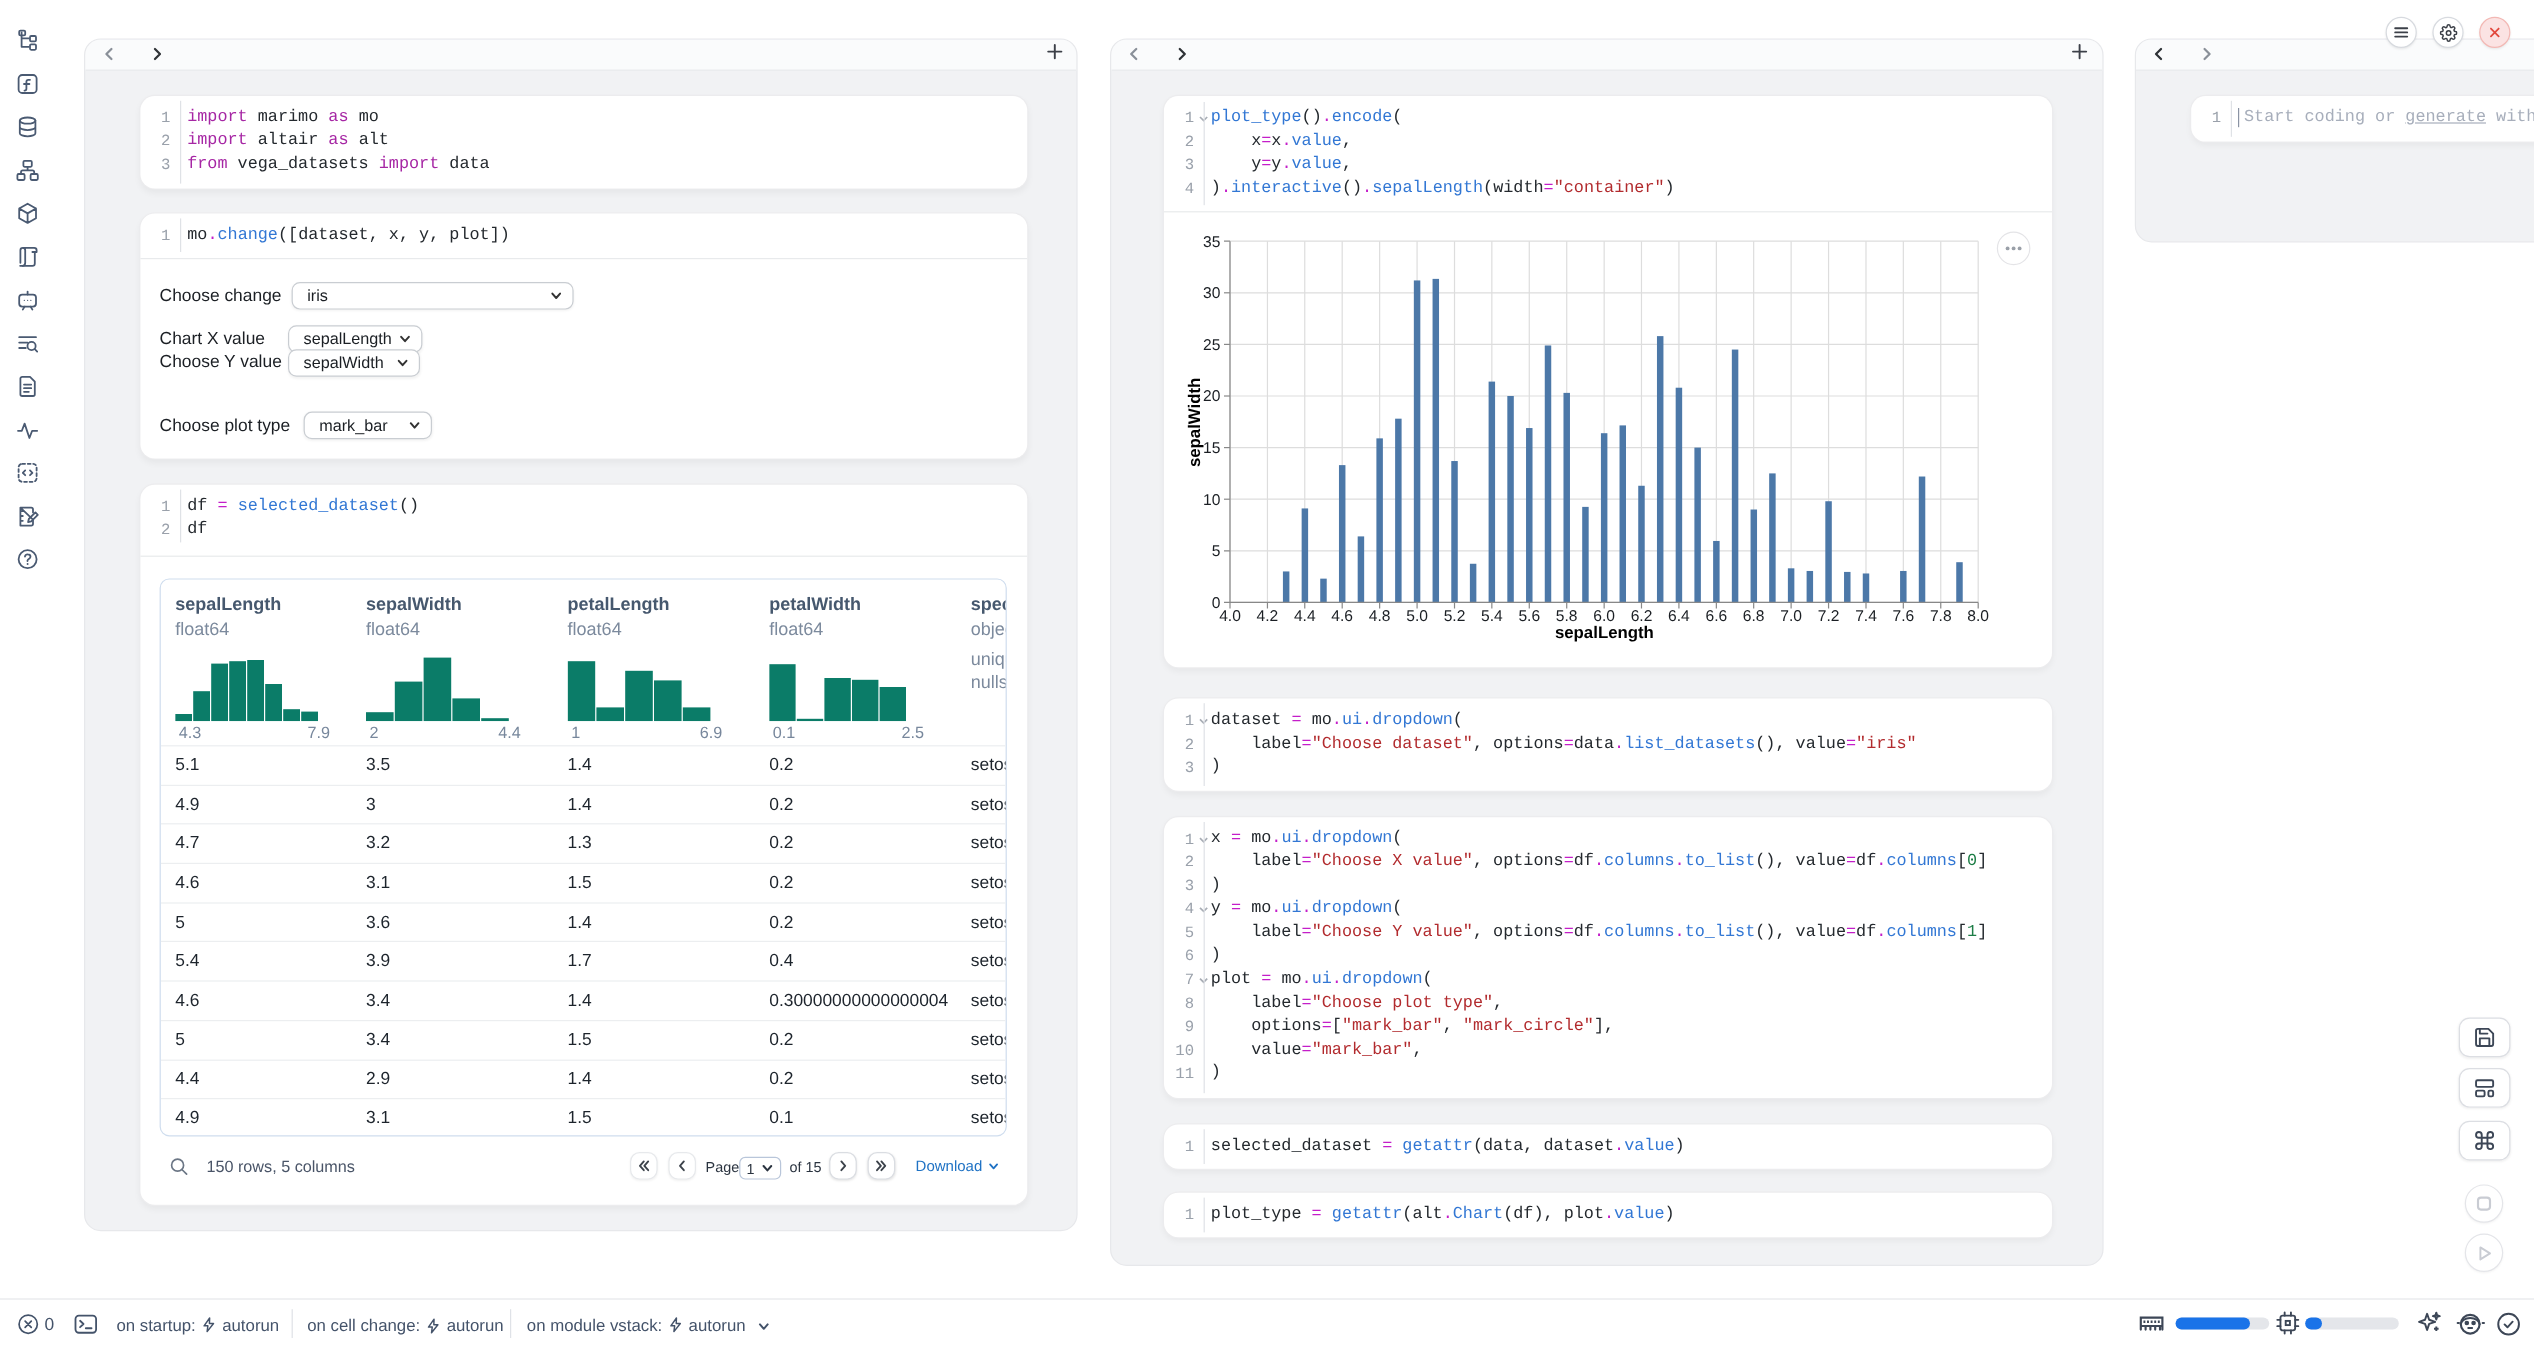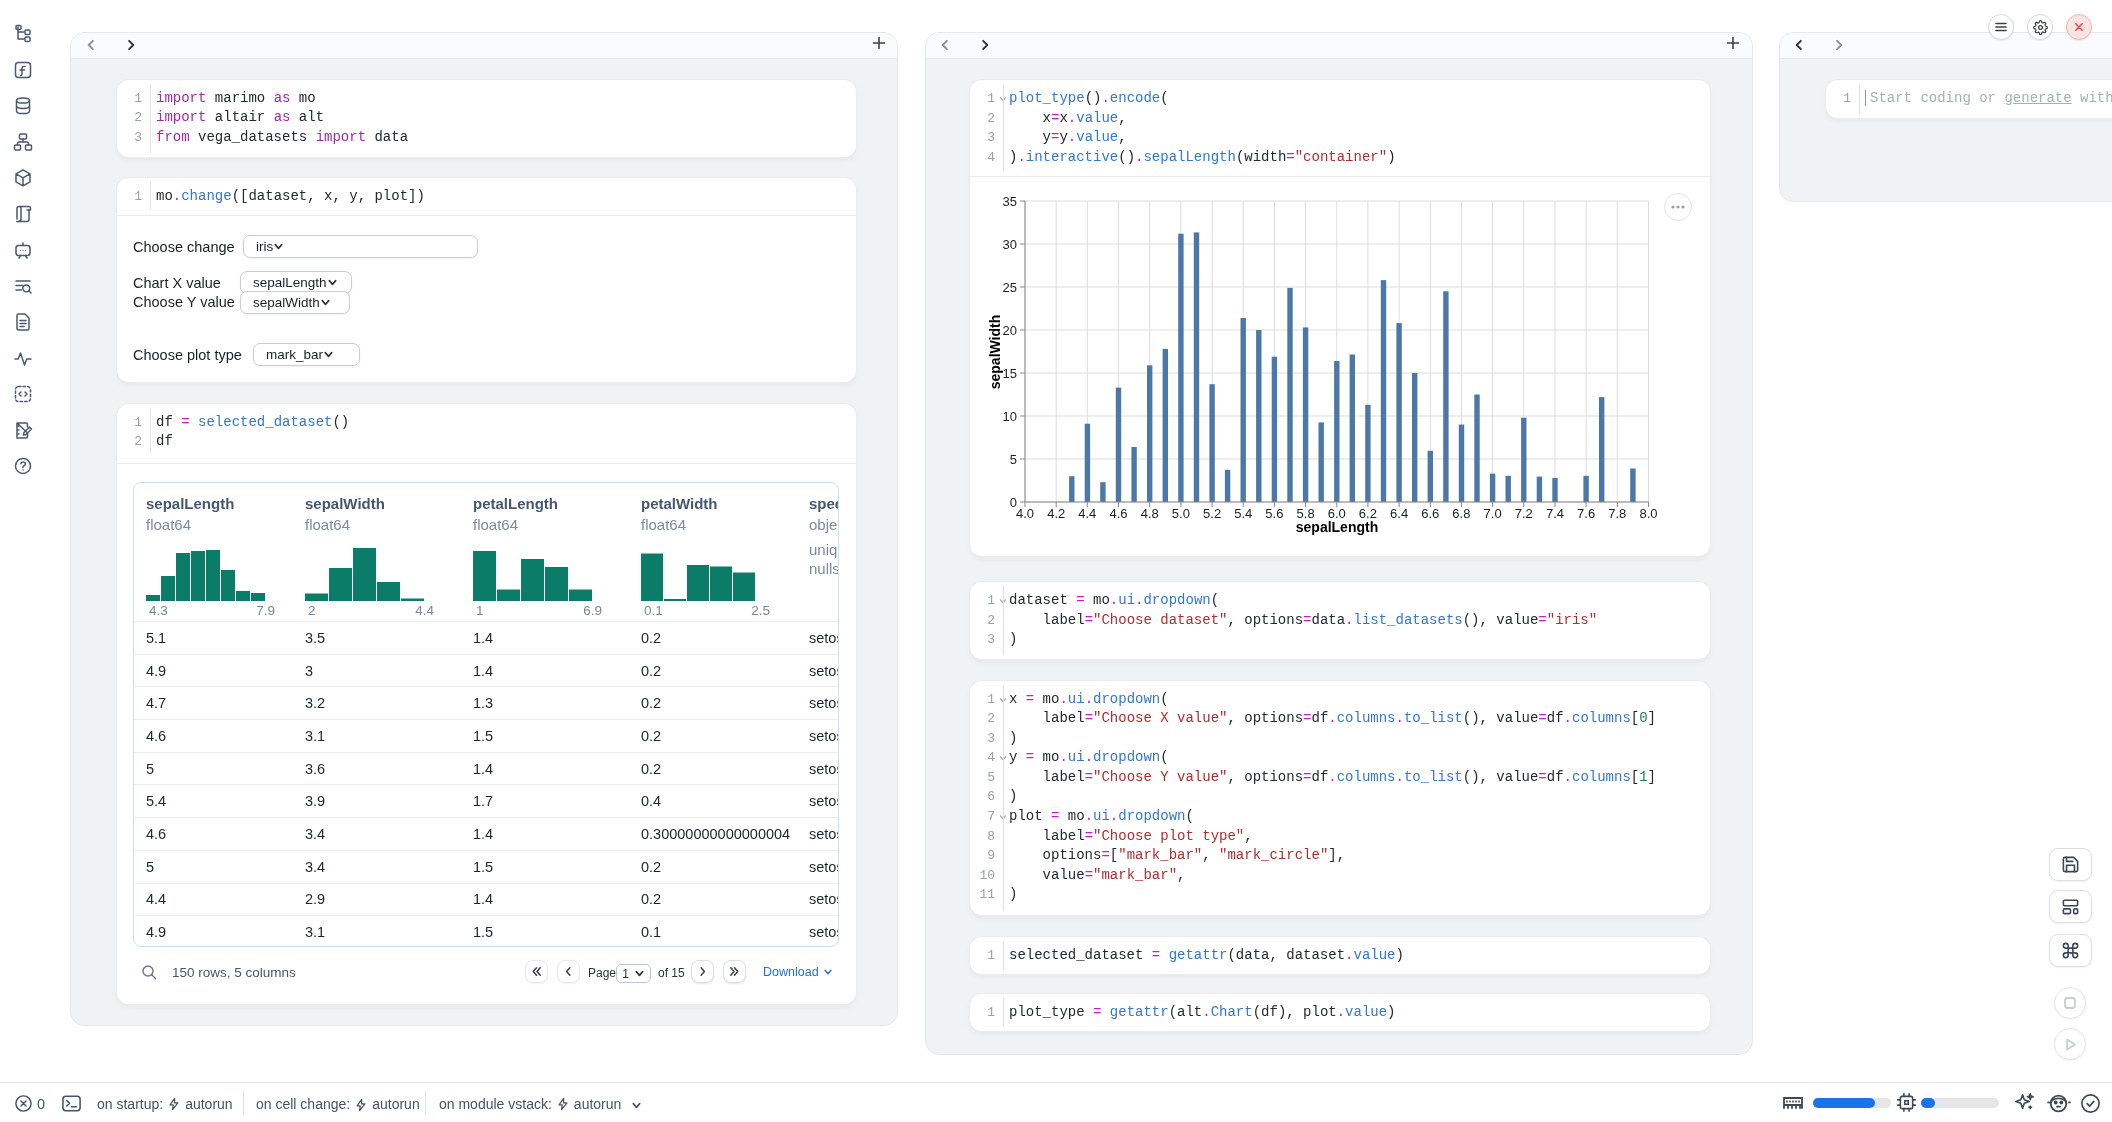--- a/index.html
+++ b/index.html
@@ -24,7 +24,7 @@
 .ddrow{position:absolute;left:16px;display:flex;align-items:center;height:23px}
 .ddlab{font-size:14.5px;color:#1b1f24}
 .ddsel{height:23px;border-radius:7px;border:1px solid #c9cdd2;background:#fff;display:flex;align-items:center;
-  padding:0 8px 0 12px;font-size:13.5px;color:#1b1f24;box-shadow:0 1px 2px rgba(0,0,0,.05)}
+  justify-content:space-between;padding:0 8px 0 12px;font-size:13.5px;color:#1b1f24;box-shadow:0 1px 2px rgba(0,0,0,.05)}
 .axl{font-size:13px;fill:#1b1f24;font-family:"Liberation Sans",sans-serif}
 .axt{font-size:14px;font-weight:bold;fill:#000;font-family:"Liberation Sans",sans-serif}
 .sbicon{position:absolute;left:13px;width:20px;height:20px}

